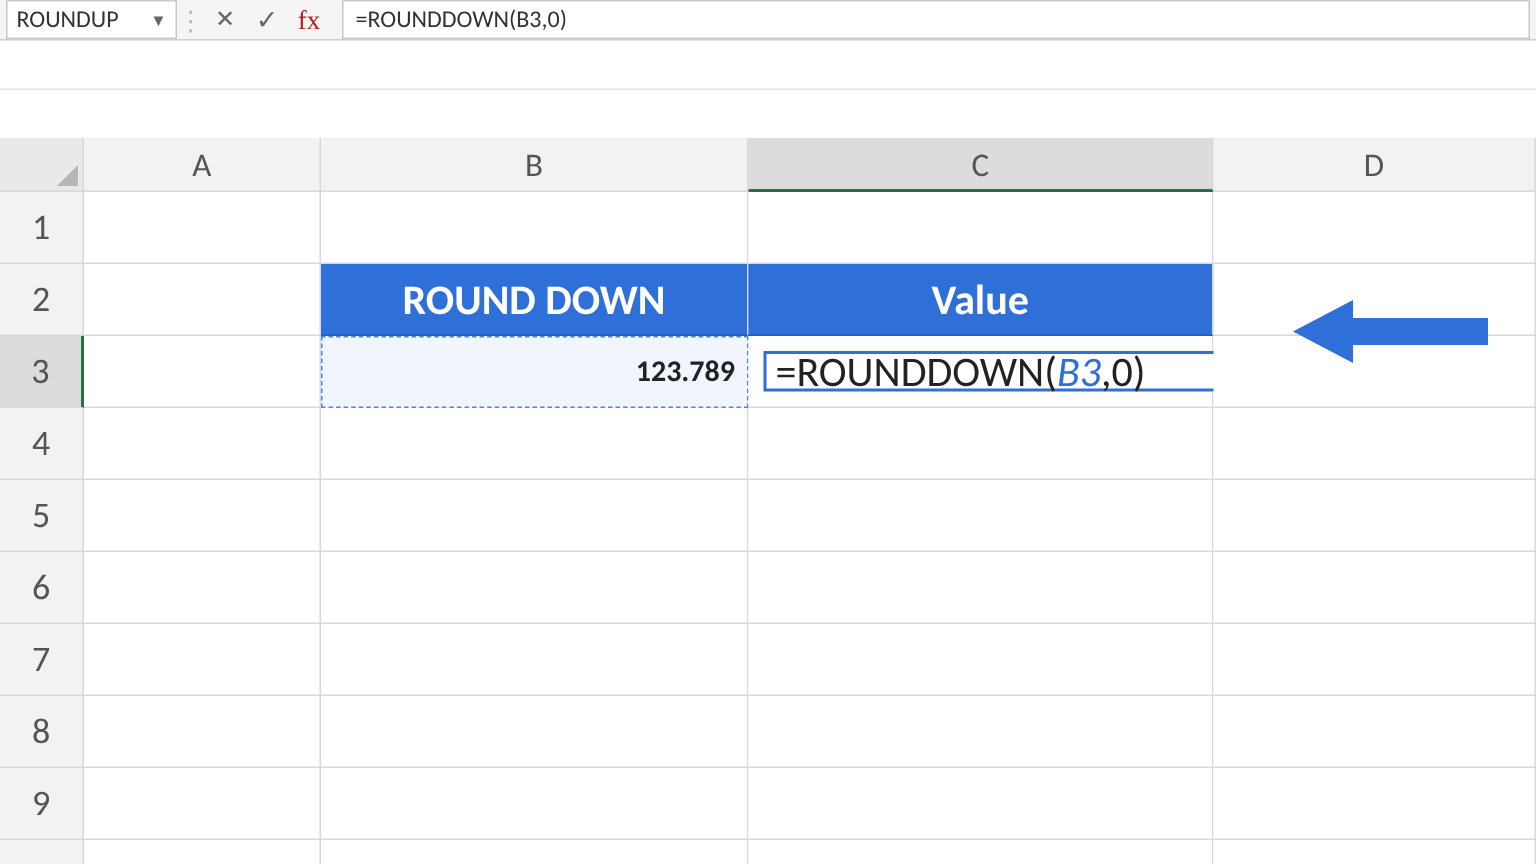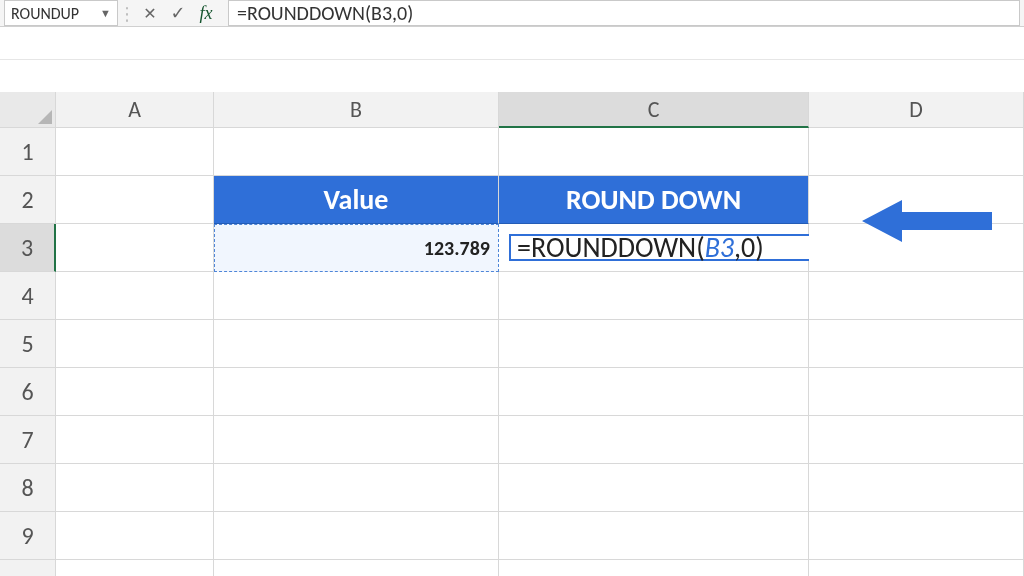--- a/index.html
+++ b/index.html
@@ -23,7 +23,7 @@
   .name-box .caret { color: #666; font-size: 11px; }
   .fb-sep { width: 18px; display:flex; justify-content:center; color:#bbb; font-size:18px; padding-top:2px; }
   .fb-btn { width: 28px; height: 26px; display:flex; align-items:center; justify-content:center; color:#666; cursor:pointer; }
-  .fb-btn.fx { font-style: italic; font-family: "Times New Roman", serif; font-size: 18px; color:#14532d; }
+  .fb-btn.fx { font-family: "Times New Roman", serif; font-size: 18px; color:#b91c1c; }
   .fb-btn.cancel { font-size: 16px; }
   .fb-btn.enter { font-size: 18px; }
   .formula-input {

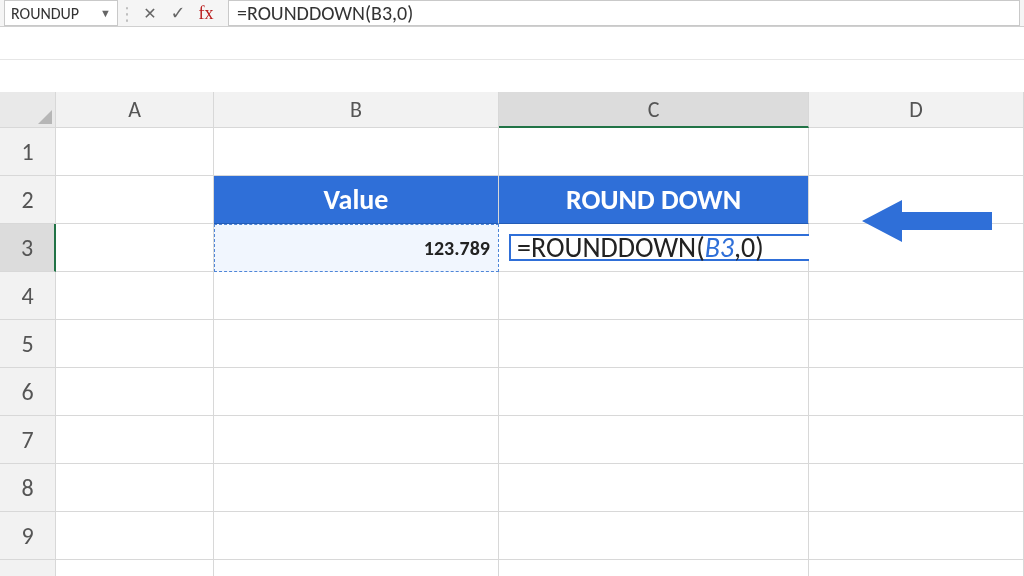--- a/index.html
+++ b/index.html
@@ -28,7 +28,7 @@
   .fb-btn.enter { font-size: 18px; }
   .formula-input {
     flex: 1; height: 26px; background: #ffffff; border: 1px solid #c9c9c9;
-    padding: 0 8px; font-size: 20px; color: #333; display:flex; align-items:center;
+    padding: 0 8px; font-size: 16px; color: #333; display:flex; align-items:center;
     margin-left: 8px; overflow:hidden; white-space:nowrap;
   }
 

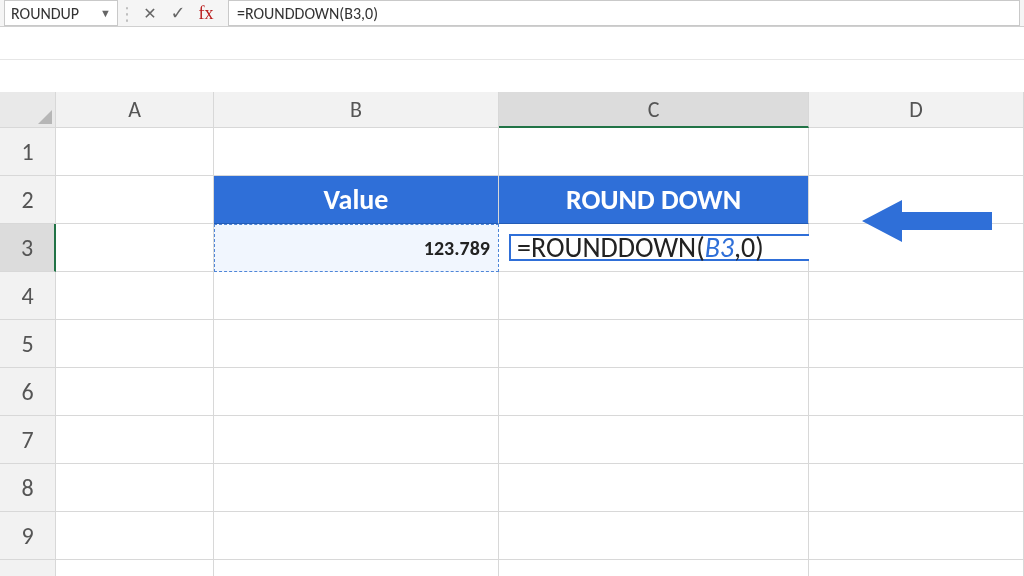--- a/index.html
+++ b/index.html
@@ -126,10 +126,10 @@
       </div>
     <div class="cell"></div>
     <div class="cell hcell">
+        <span>ROUND DOWN</span>
+      </div>
+    <div class="cell hcell">
         <span>Value</span>
-      </div>
-    <div class="cell hcell">
-        <span>ROUND DOWN</span>
       </div>
     <div class="cell"></div>
 

